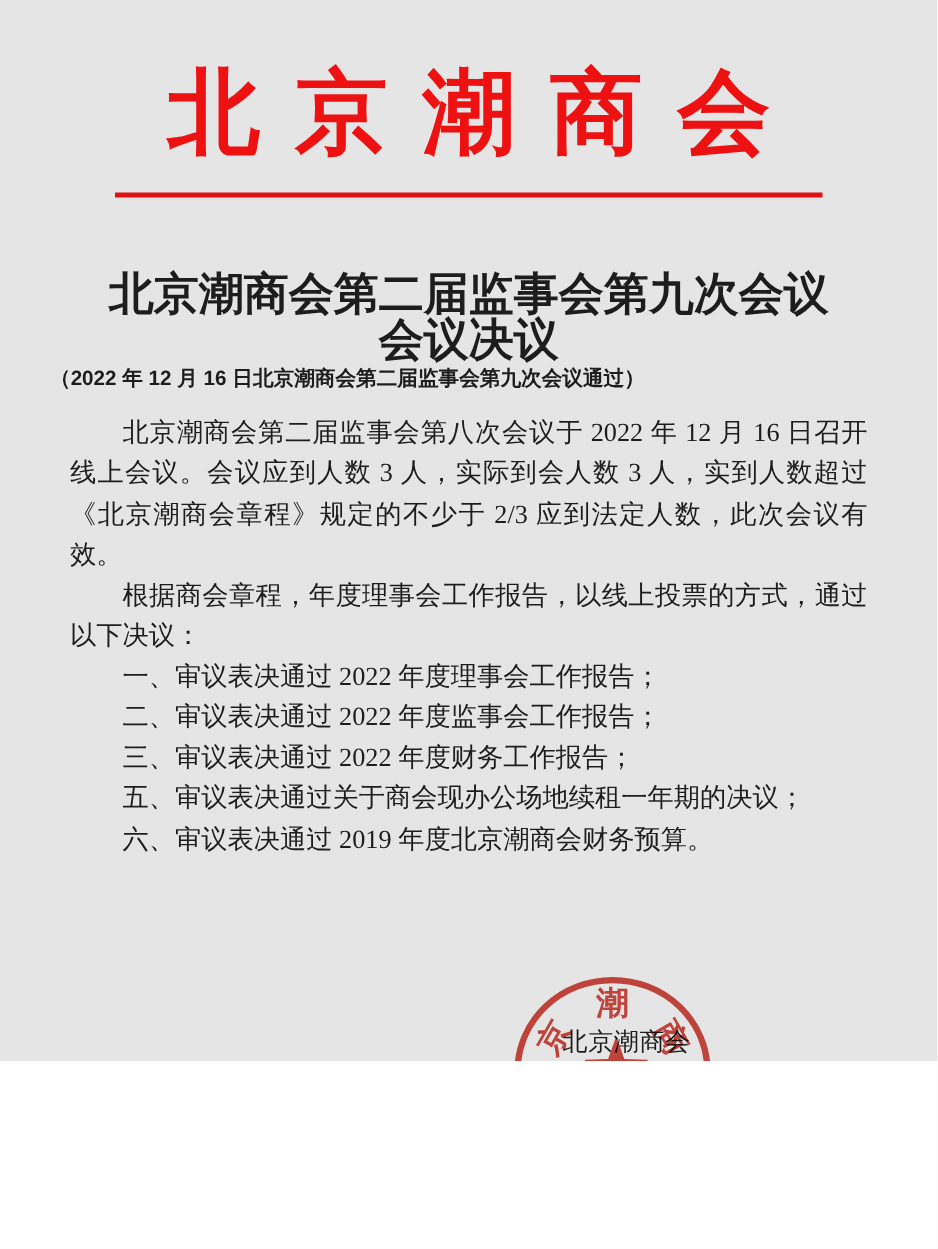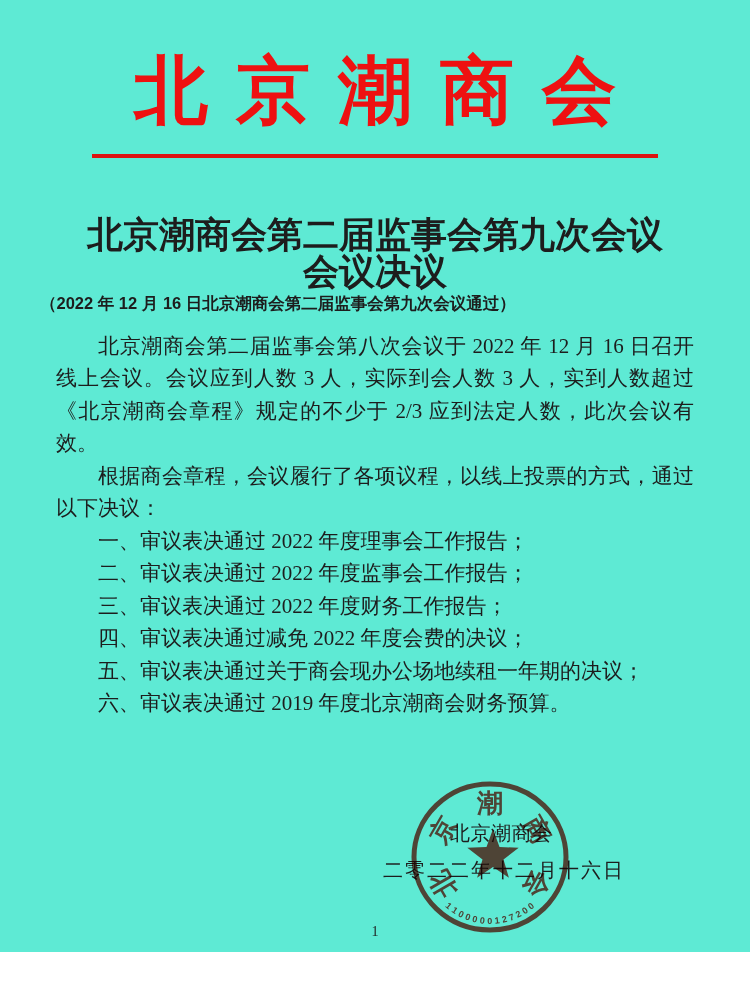--- a/index.html
+++ b/index.html
@@ -4,7 +4,7 @@
 <style>
   html,body { margin:0; padding:0; background:#ffffff; }
   .page {
-    position:relative; width:750px; height:952px; background:#5eead4;
+    position:relative; width:750px; height:849px; background:#e5e5e5;
     font-family:"Liberation Serif","DejaVu Serif",serif; color:#1d1d1d;
     overflow:hidden; margin:0 auto;
   }

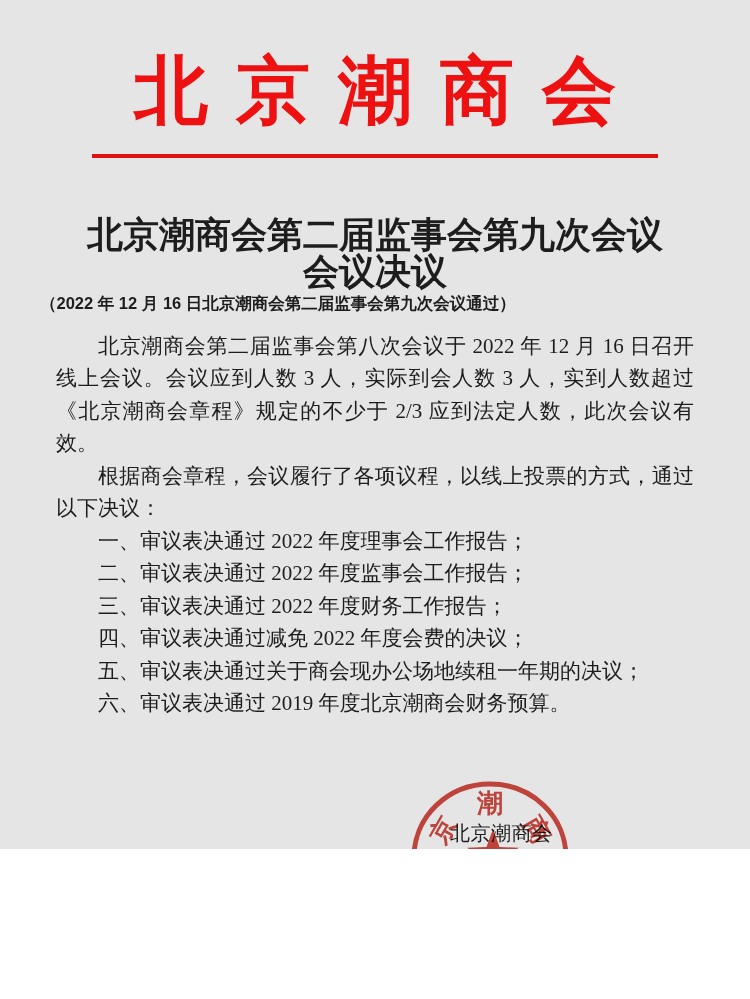--- a/index.html
+++ b/index.html
@@ -65,7 +65,7 @@
 
   <div class="body-text">
     <p class="para">北京潮商会第二届监事会第八次会议于 2022 年 12 月 16 日召开线上会议。会议应到人数 3 人，实际到会人数 3 人，实到人数超过《北京潮商会章程》规定的不少于 2/3 应到法定人数，此次会议有效。</p>
-    <p class="para">根据商会章程，会议履行了各项议程，以线上投票的方式，通过以下决议：</p>
+    <p class="para">根据商会章程，年度理事会工作报告，以线上投票的方式，通过以下决议：</p>
     <div id="resolutions">
         <p class="para">一、审议表决通过 2022 年度理事会工作报告；</p>
         <p class="para">二、审议表决通过 2022 年度监事会工作报告；</p>

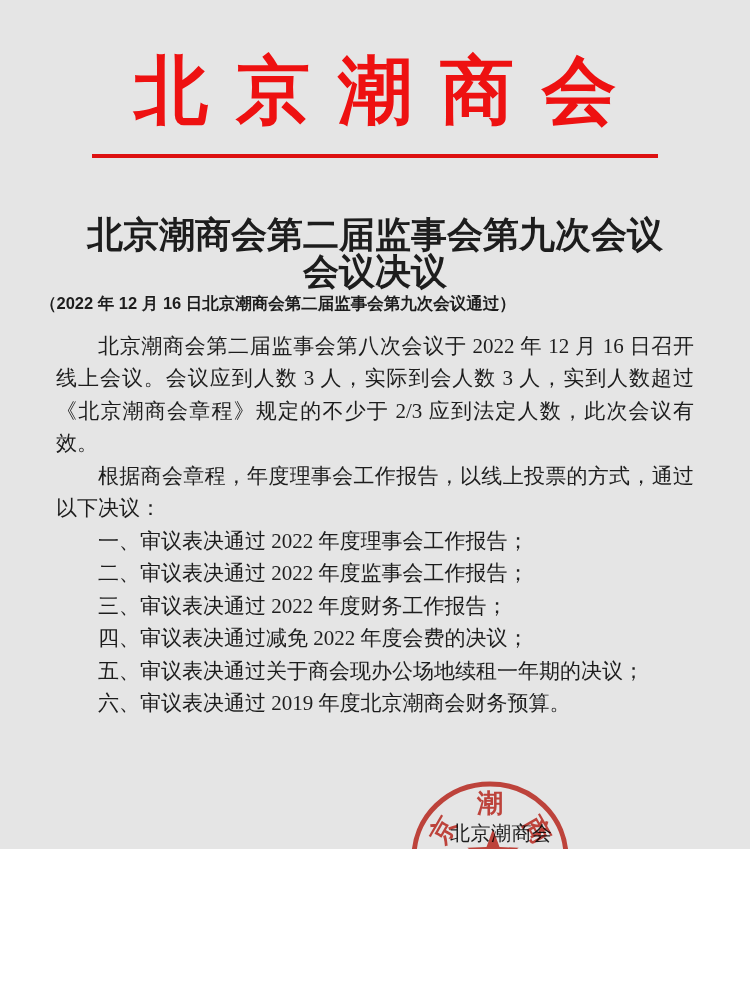--- a/index.html
+++ b/index.html
@@ -70,7 +70,6 @@
         <p class="para">一、审议表决通过 2022 年度理事会工作报告；</p>
         <p class="para">二、审议表决通过 2022 年度监事会工作报告；</p>
         <p class="para">三、审议表决通过 2022 年度财务工作报告；</p>
-        <p class="para">四、审议表决通过减免 2022 年度会费的决议；</p>
         <p class="para">五、审议表决通过关于商会现办公场地续租一年期的决议；</p>
         <p class="para">六、审议表决通过 2019 年度北京潮商会财务预算。</p>
       </div>

